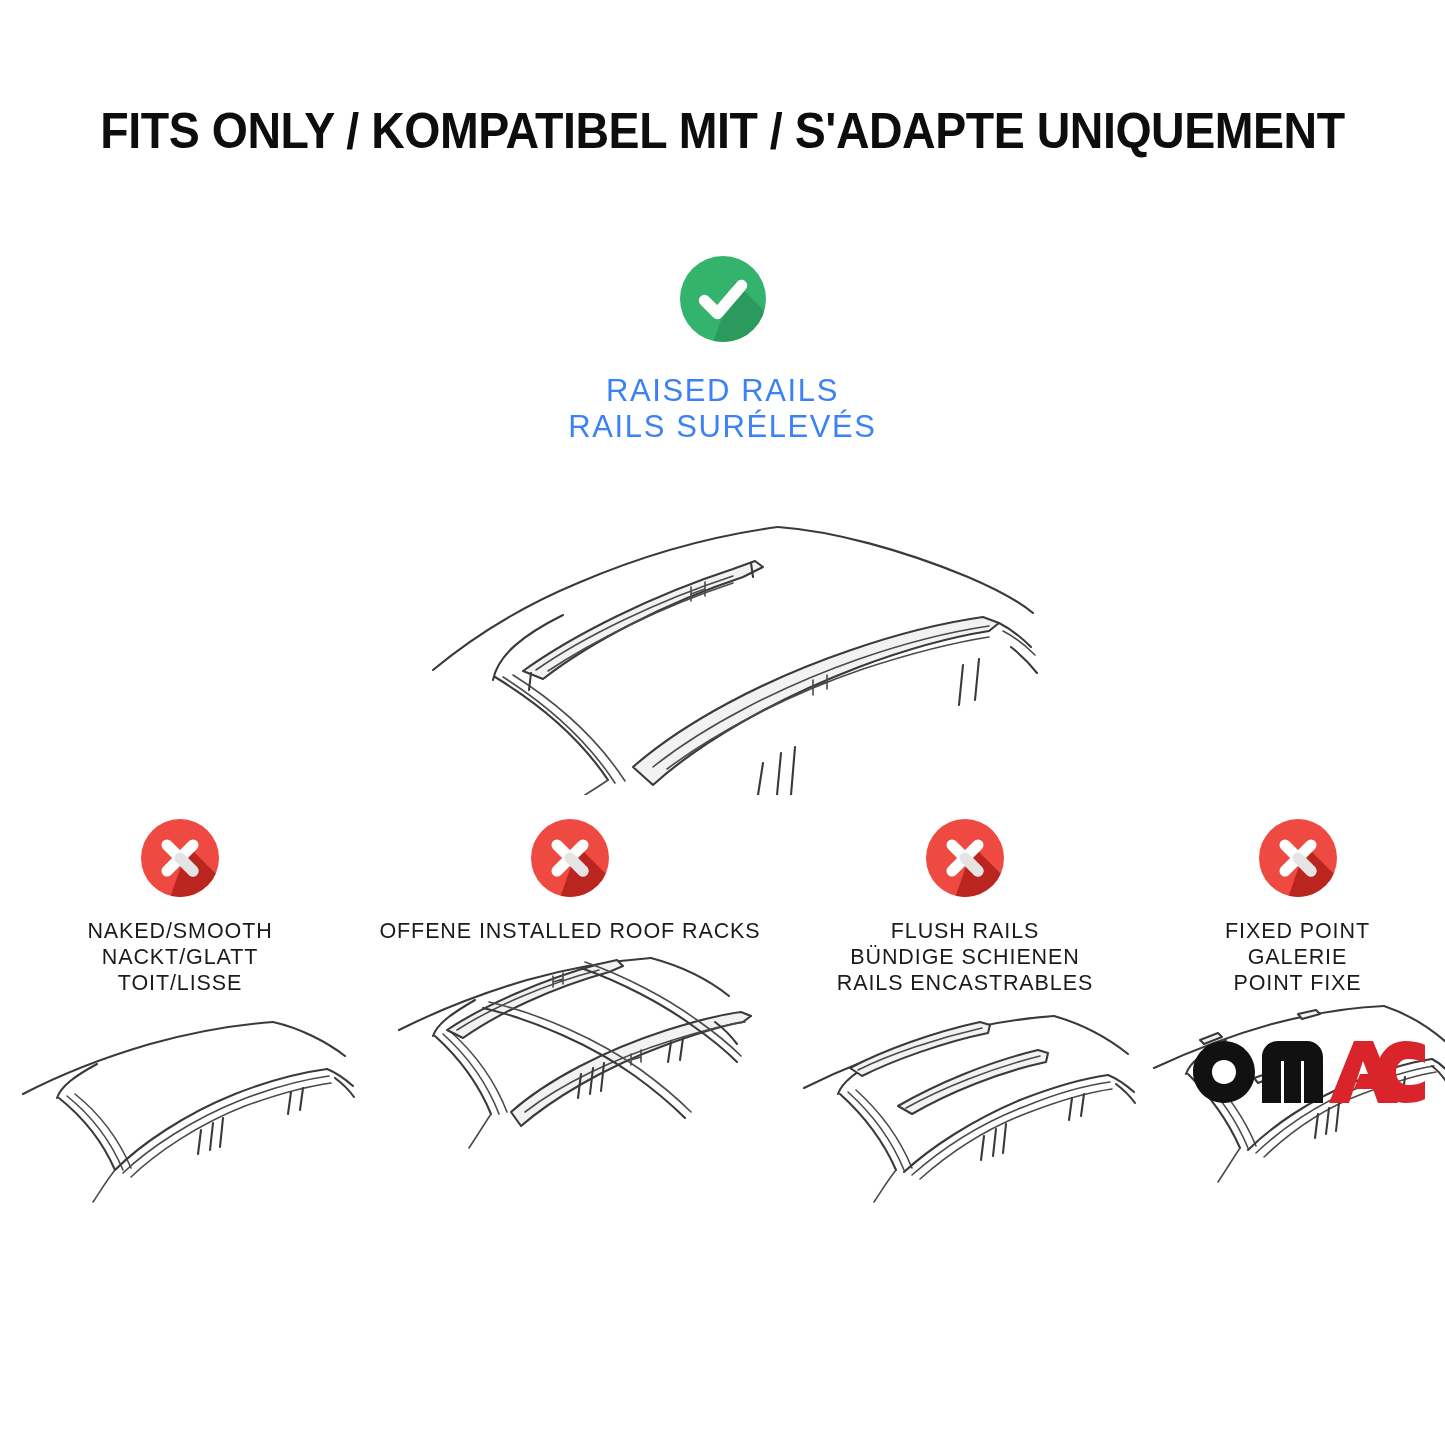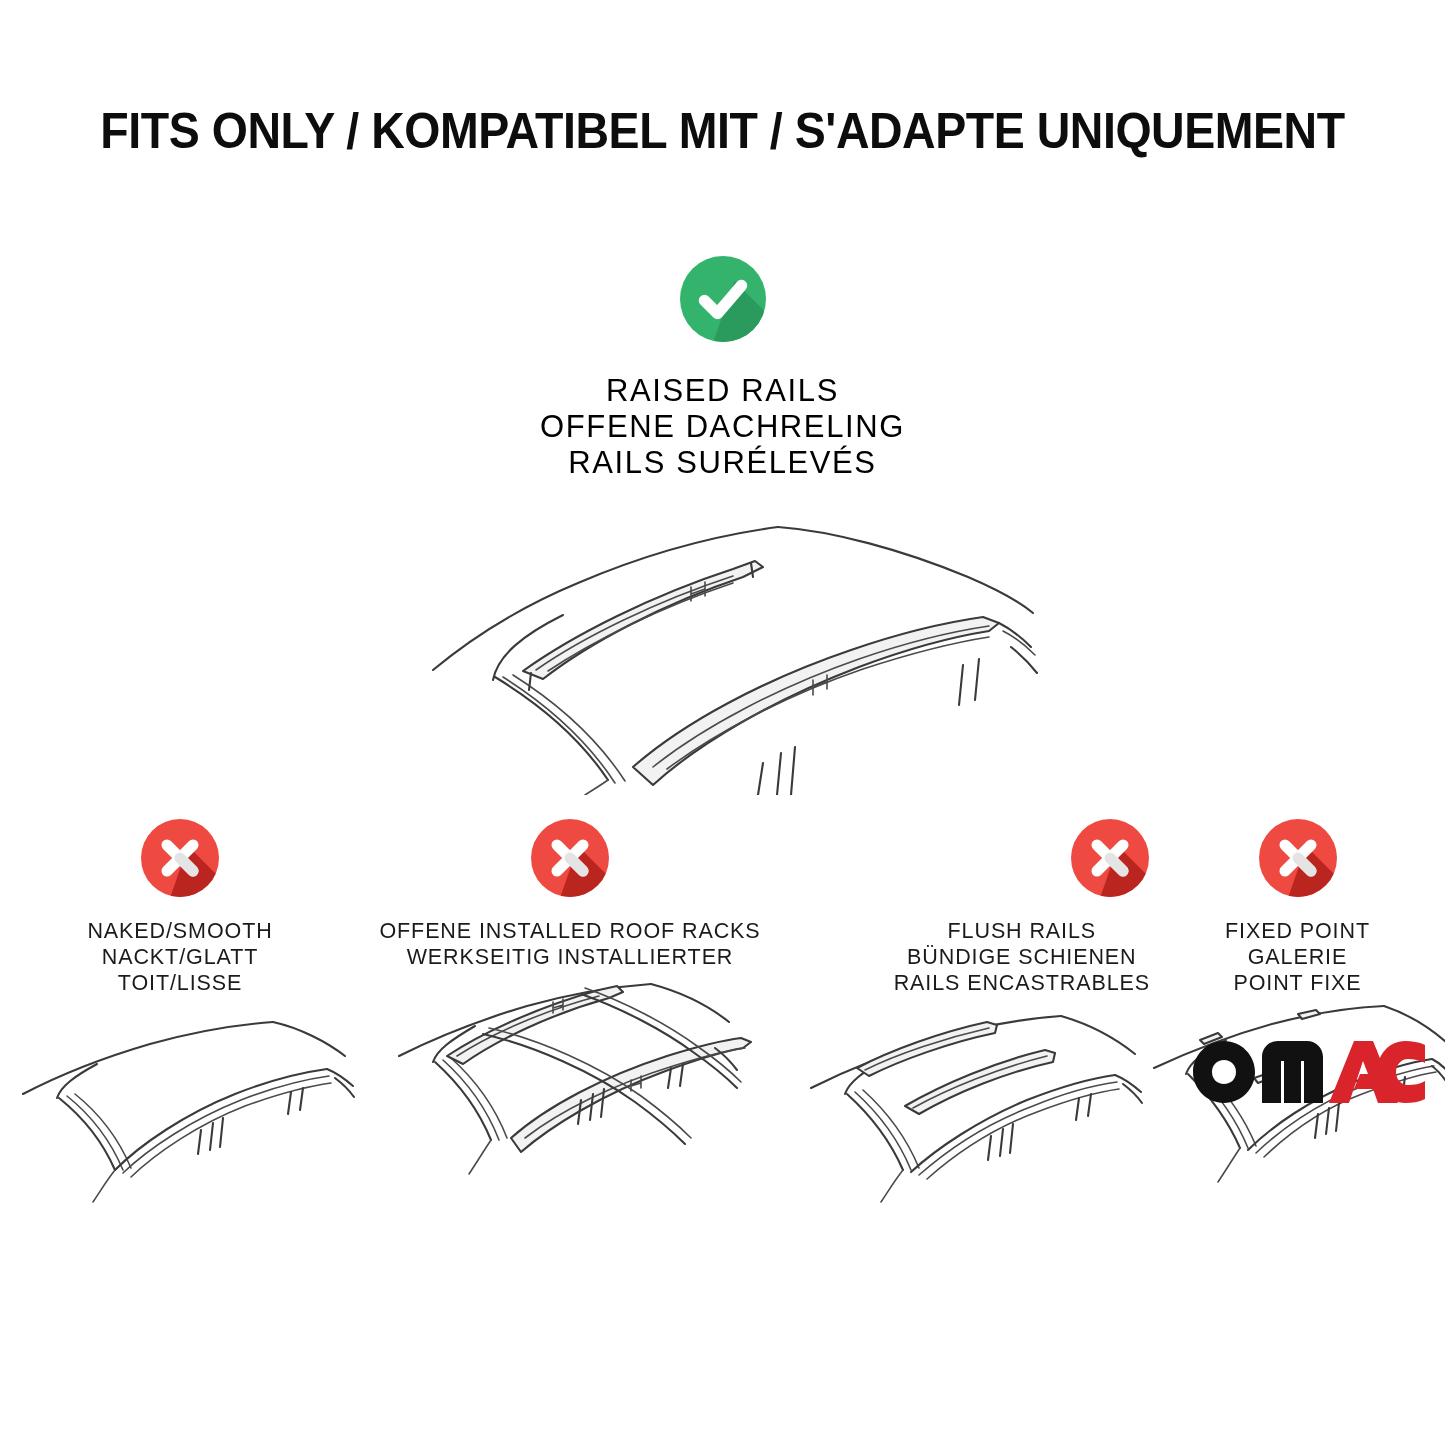--- a/index.html
+++ b/index.html
@@ -39,7 +39,7 @@
     font-size:31px;
     line-height:36px;
     letter-spacing:1.6px;
-    color:#000000;
+    color:#3b82f6;
     font-weight:400;
   }
   .hero-art{

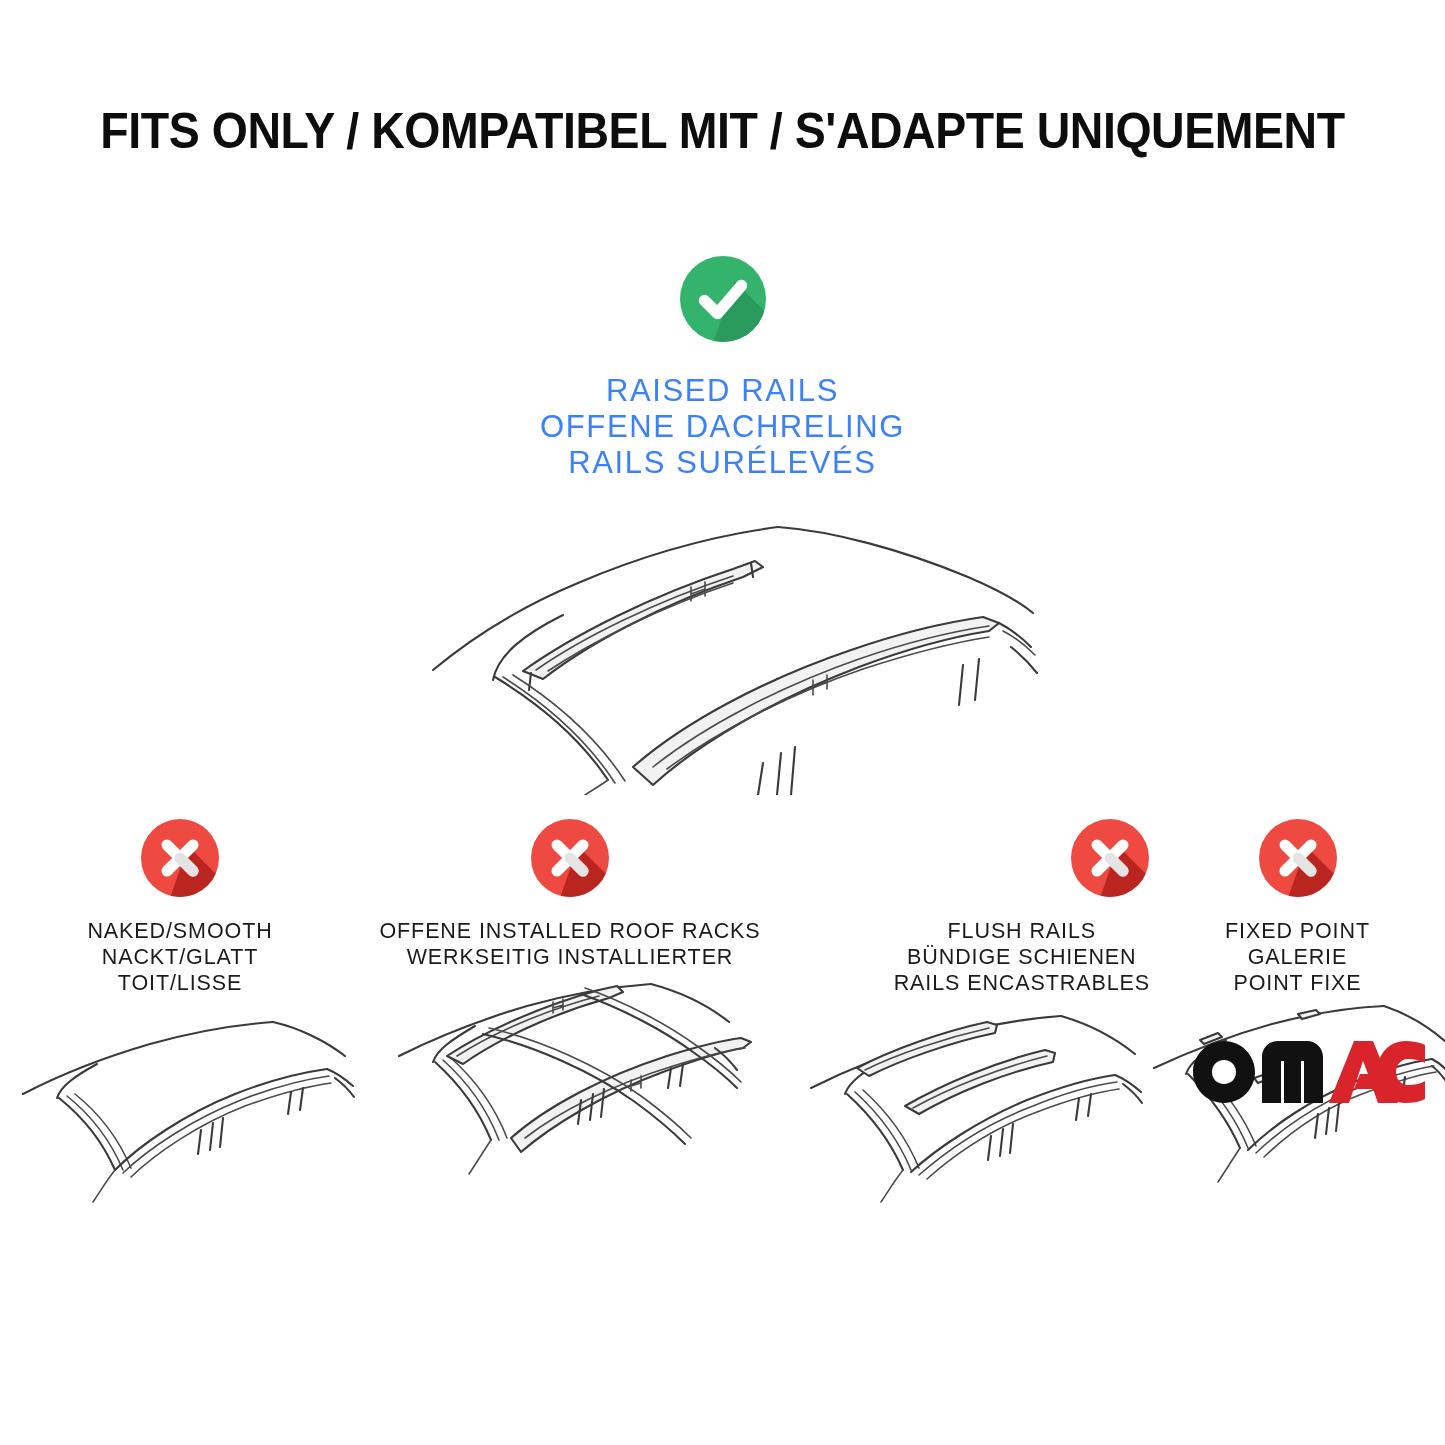--- a/index.html
+++ b/index.html
@@ -115,7 +115,6 @@
 
     <div class="hero-label">
       <div>RAISED RAILS</div>
-      <div>OFFENE DACHRELING</div>
       <div>RAILS SURÉLEVÉS</div>
     </div>
   </div>

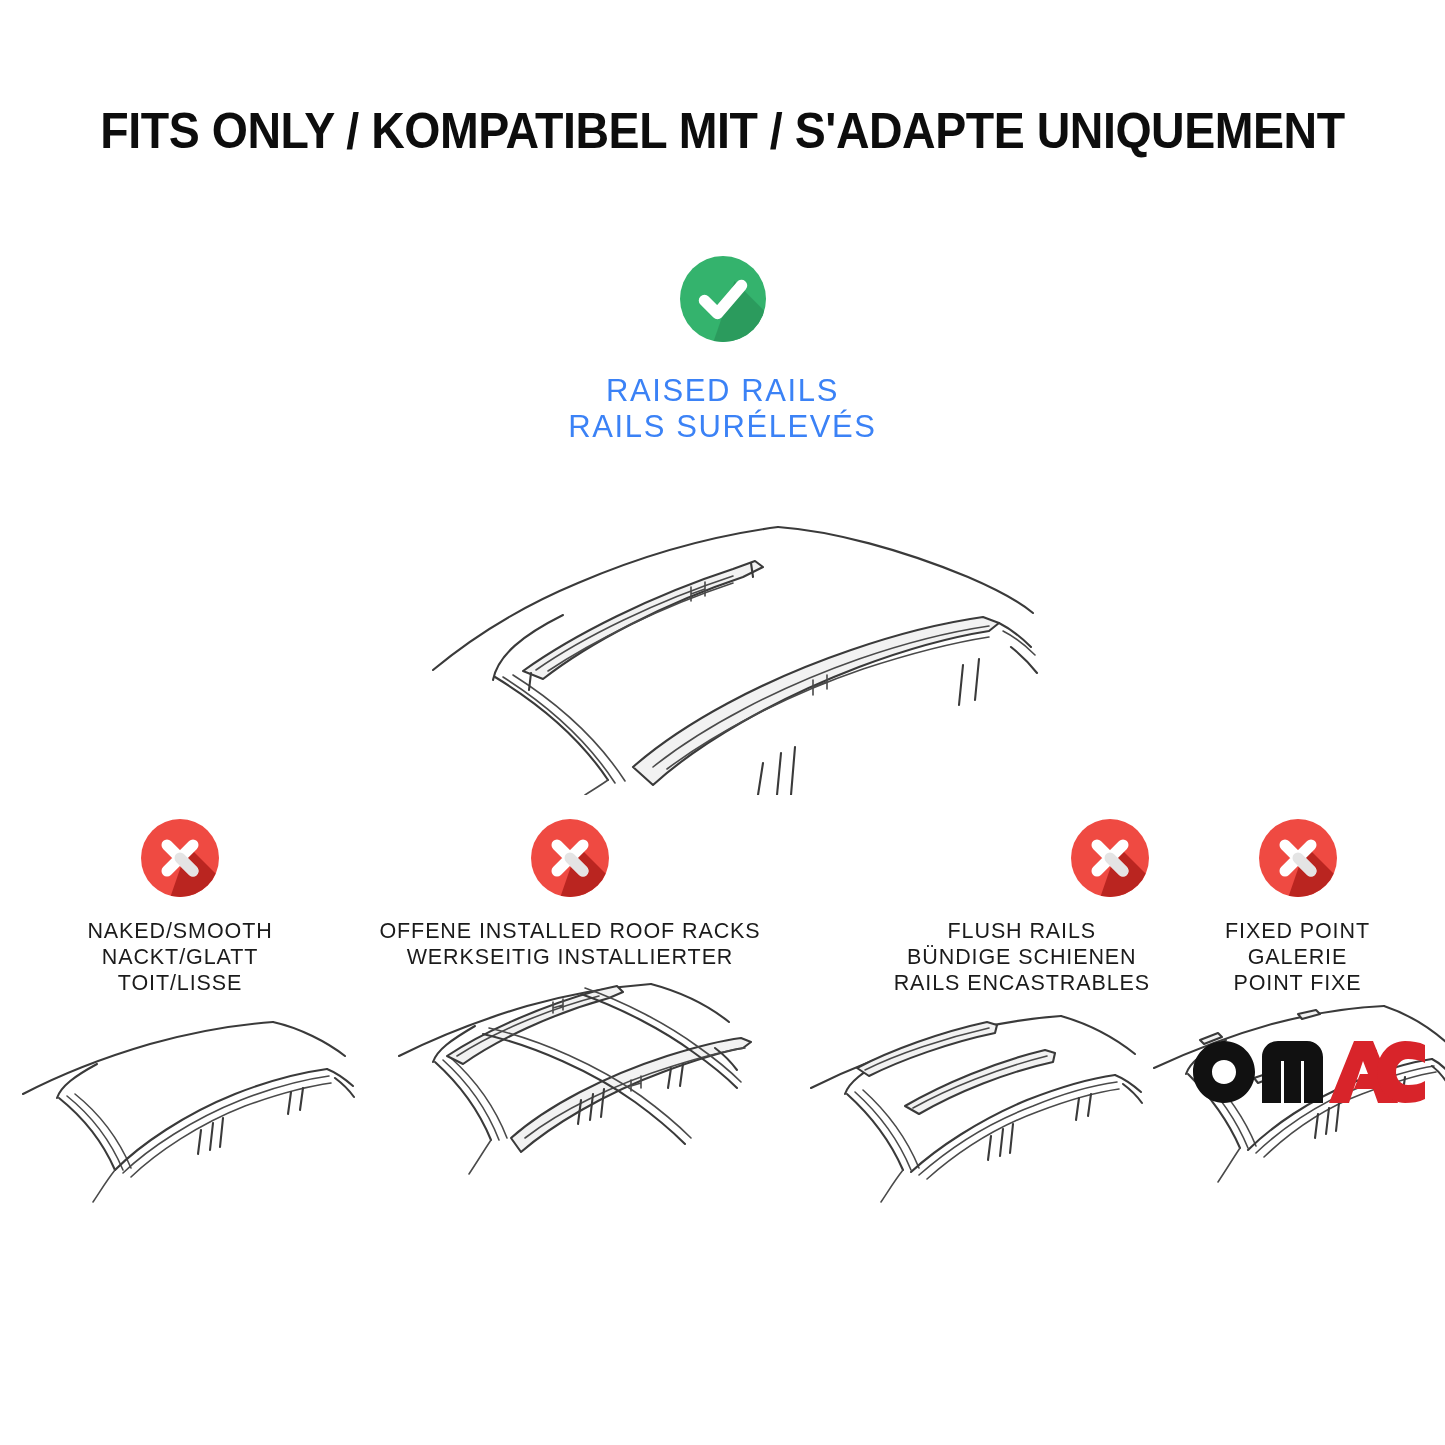--- a/index.html
+++ b/index.html
@@ -62,7 +62,7 @@
   }
   .col-1{width:360px;}
   .col-2{width:420px;}
-  .col-3{width:370px;align-items:flex-end;}
+  .col-3{width:370px;}
   .col-4{width:295px;align-items:center;}
 
   .x-wrap{width:80px;height:80px;position:relative;}

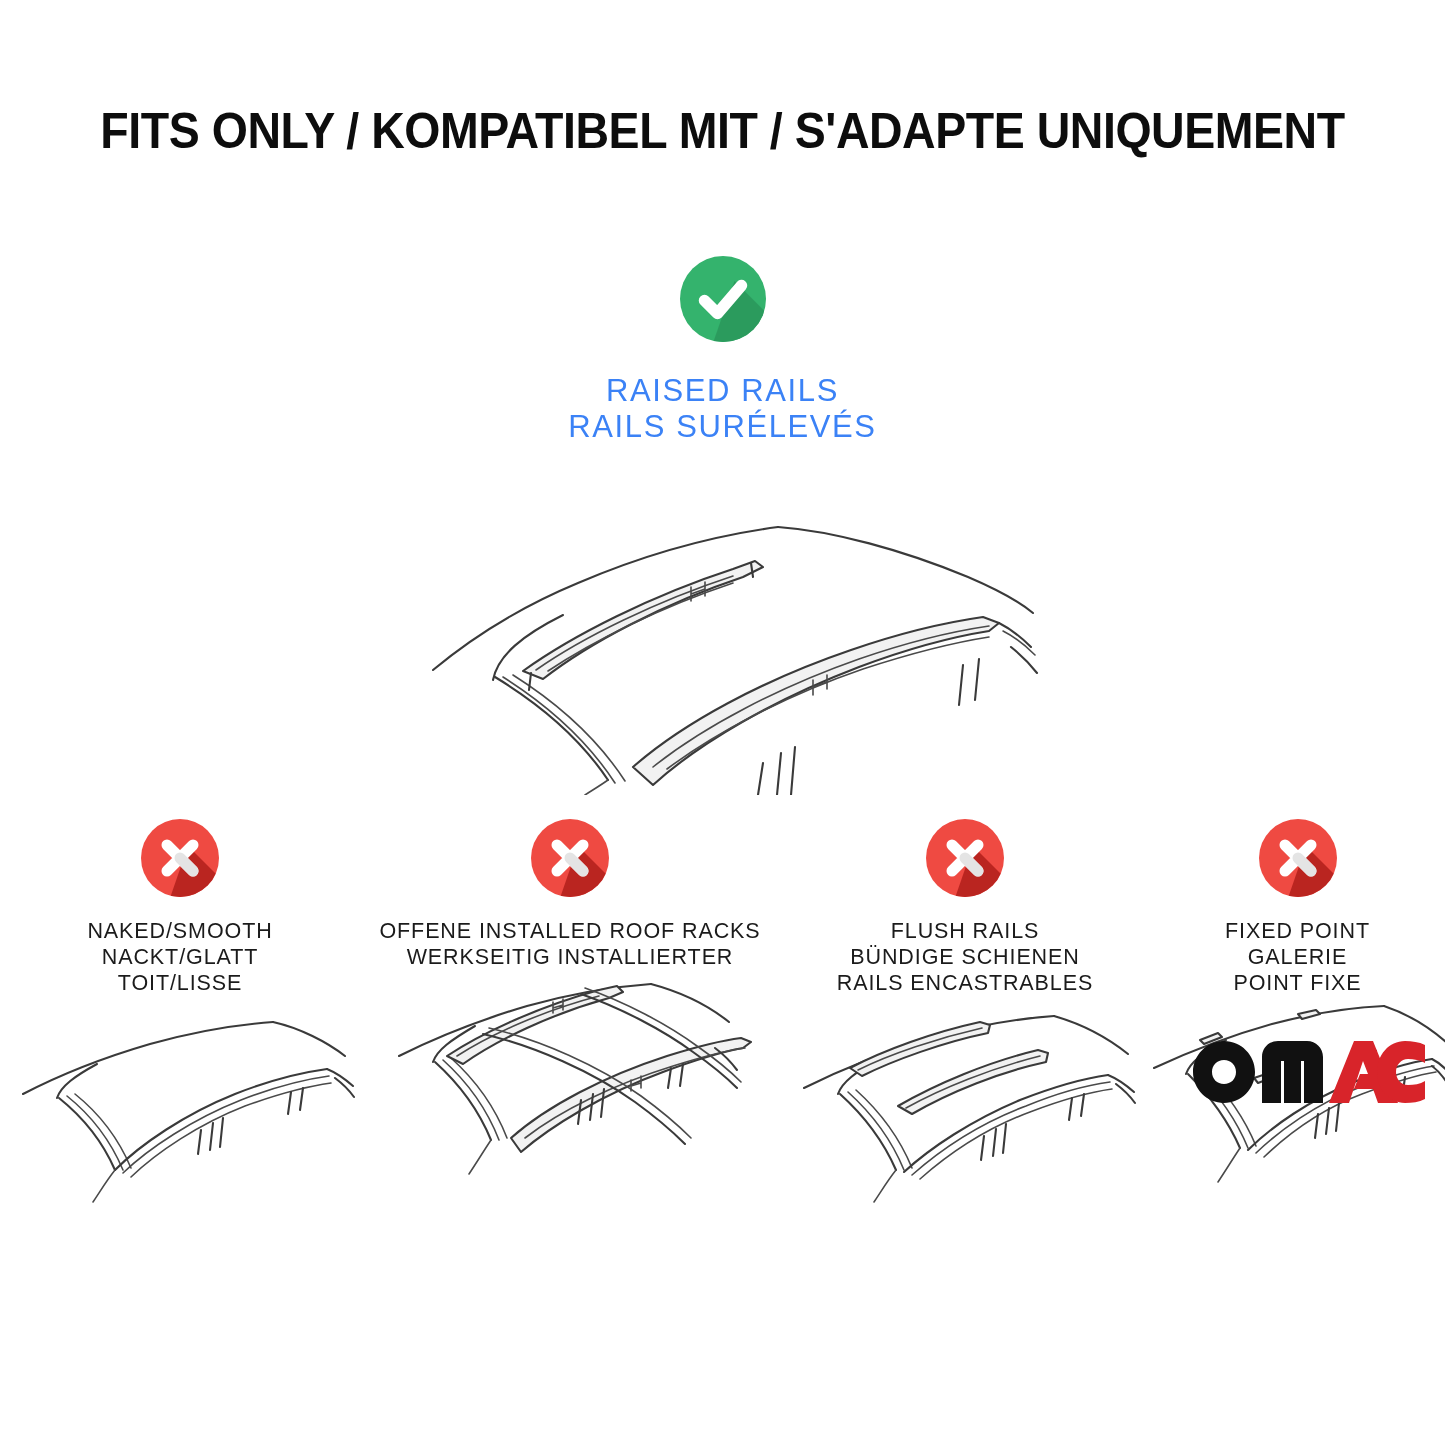--- a/index.html
+++ b/index.html
@@ -219,7 +219,6 @@
       </div>
       <div class="col-label">
         <div>OFFENE INSTALLED ROOF RACKS</div>
-        <div>WERKSEITIG INSTALLIERTER</div>
       </div>
       <div class="col-art">
         <svg width="370" height="215" viewBox="0 0 370 215">

